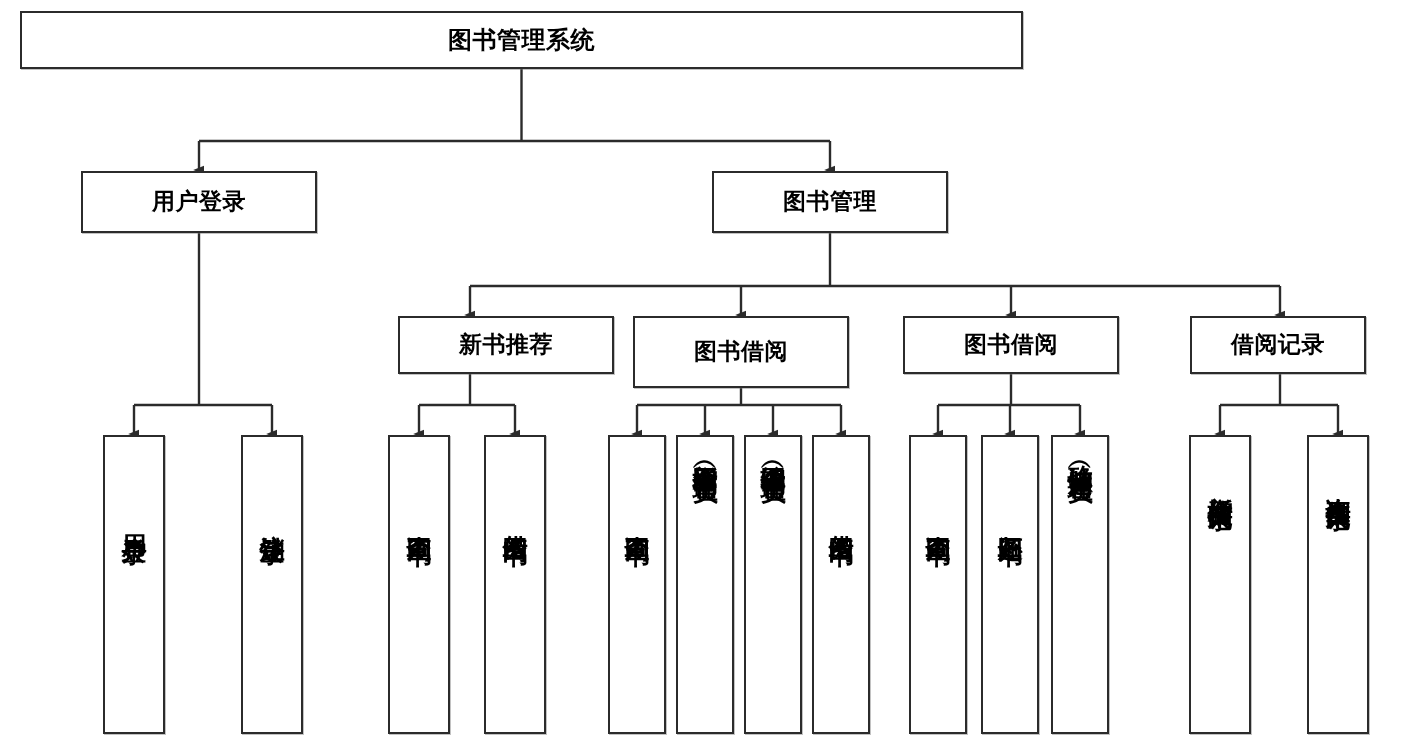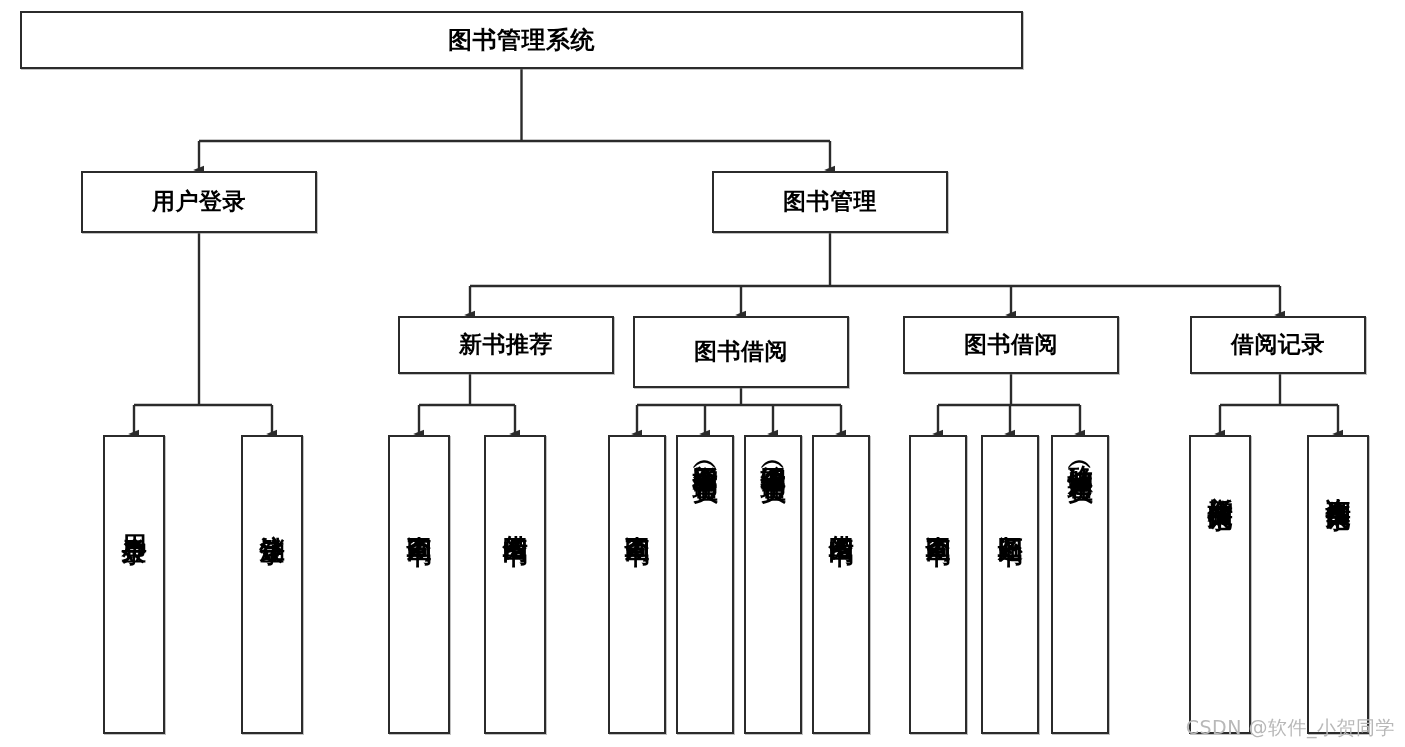--- a/index.html
+++ b/index.html
@@ -179,7 +179,6 @@
       </div>
     </div>
 
-  <div class="watermark">CSDN @软件_小贺同学</div>
 </div>
 
 </body></html>

